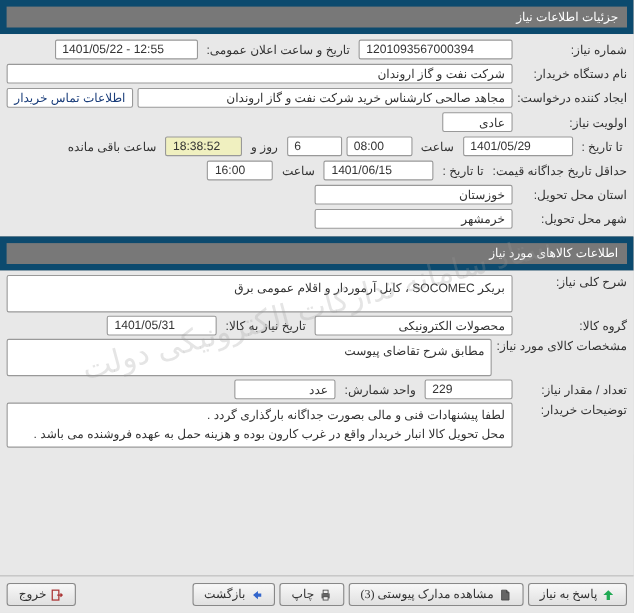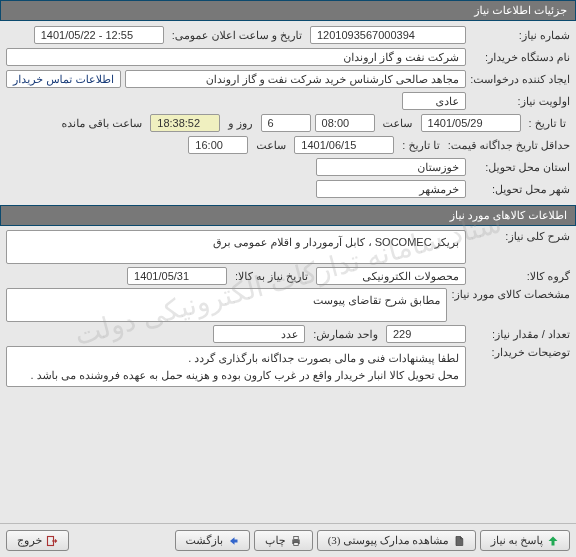--- a/index.html
+++ b/index.html
@@ -32,7 +32,7 @@
   color: #fff;
   padding: 3px 8px;
   font-size: 11px;
-  border: 1px solid #0c4a6e;
+  border: 6px solid #0c4a6e;
 }
 .form-section {
   padding: 4px 6px;

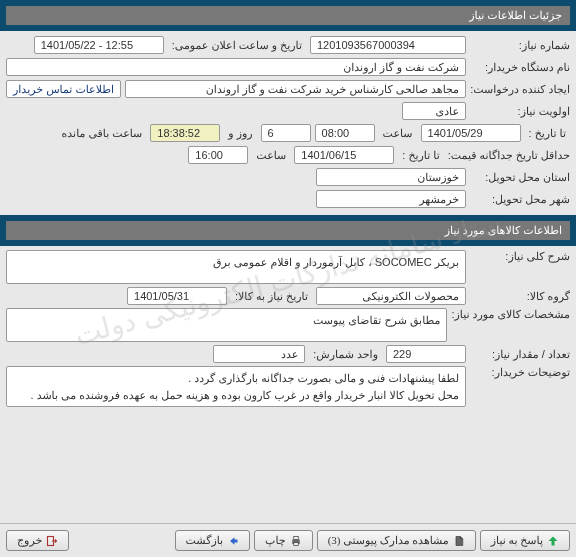--- a/index.html
+++ b/index.html
@@ -141,7 +141,7 @@
     <div class="form-section">
       <div class="row">
         <span class="label">شماره نیاز:</span>
-        <span class="field field-ltr" style="width:156px">1201093567000394</span>
+        <span class="field field-ltr" style="width:140px">1201093567000394</span>
         <span class="label label-small">تاریخ و ساعت اعلان عمومی:</span>
         <span class="field field-ltr" style="width:130px">1401/05/22 - 12:55</span>
       </div>

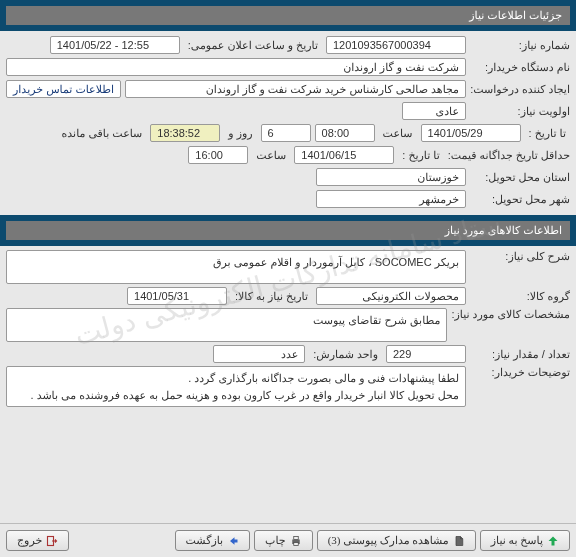--- a/index.html
+++ b/index.html
@@ -73,7 +73,7 @@
   font-family: Arial, sans-serif;
 }
 .field-wide { flex: 1; }
-.field-med { width: 150px; }
+.field-med { width: 180px; }
 .field-date { width: 100px; }
 .field-time { width: 60px; }
 .field-num { width: 50px; }

